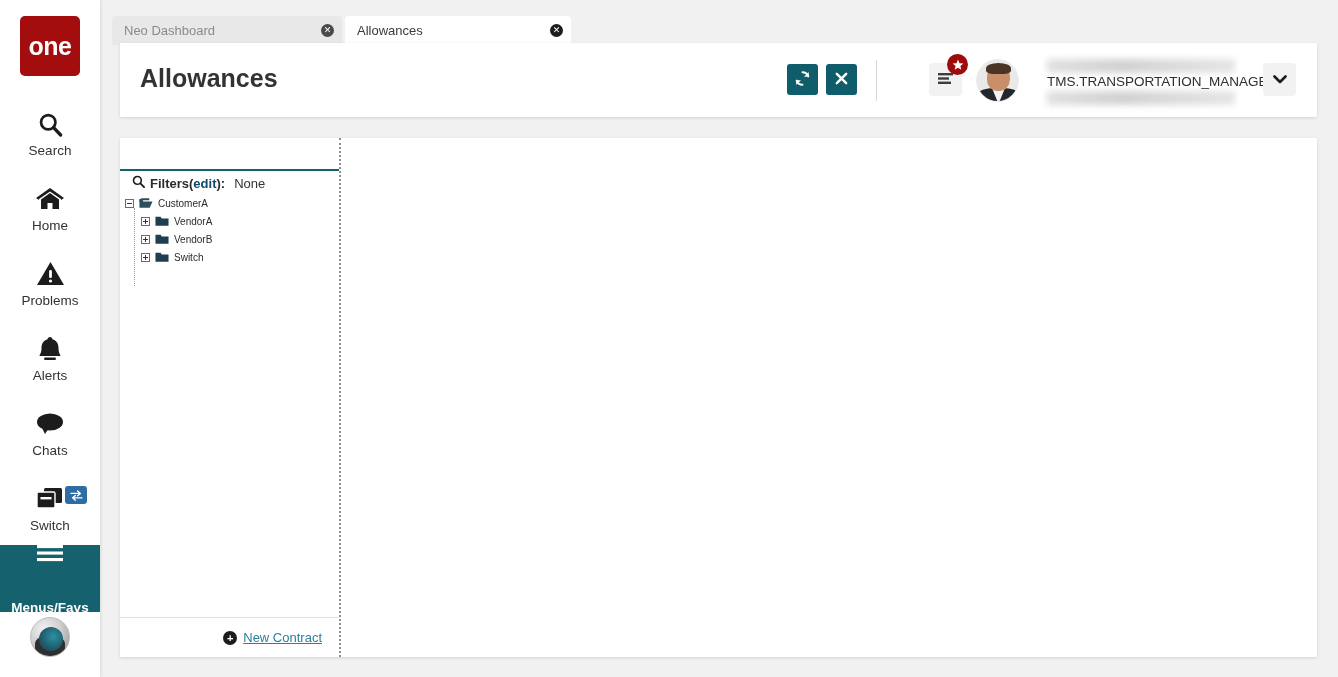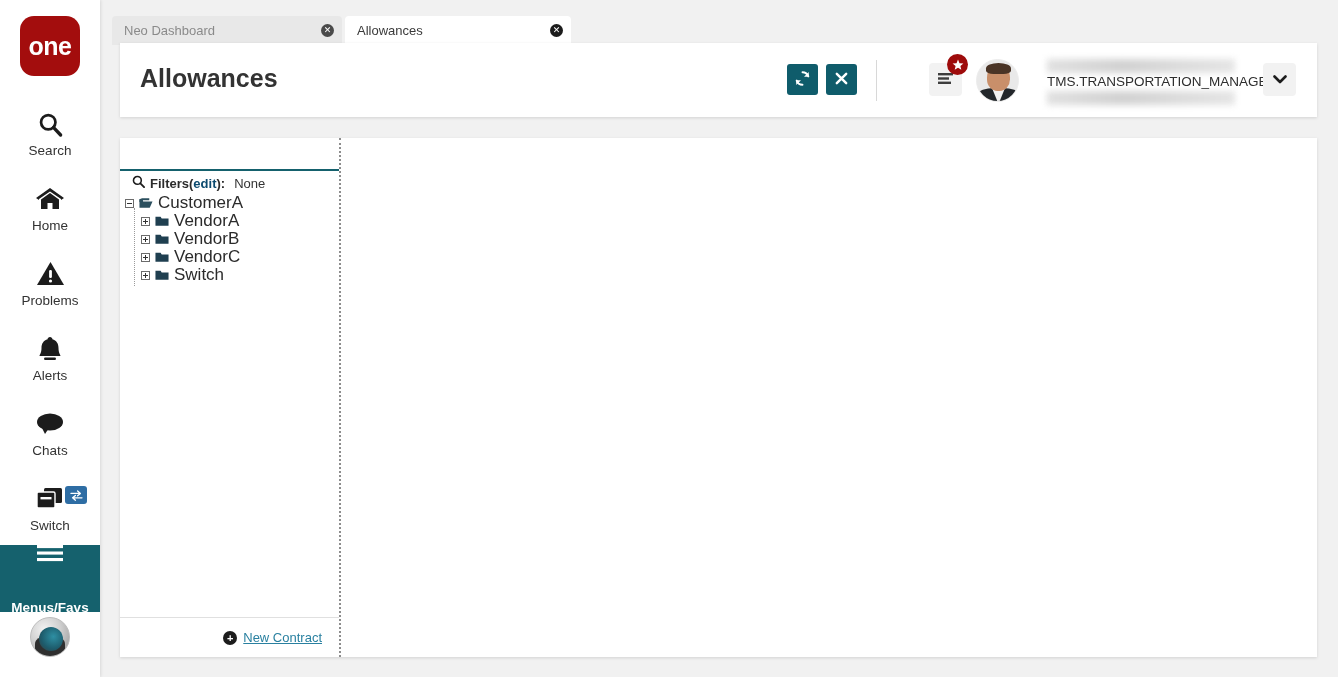--- a/index.html
+++ b/index.html
@@ -23,7 +23,7 @@
     position: absolute; left: 20px; top: 16px;
     width: 60px; height: 60px;
     background: #a30d0d;
-    border-radius: 14px;
+    border-radius: 5px;
     display: flex; align-items: center; justify-content: center;
   }
   #logo span {

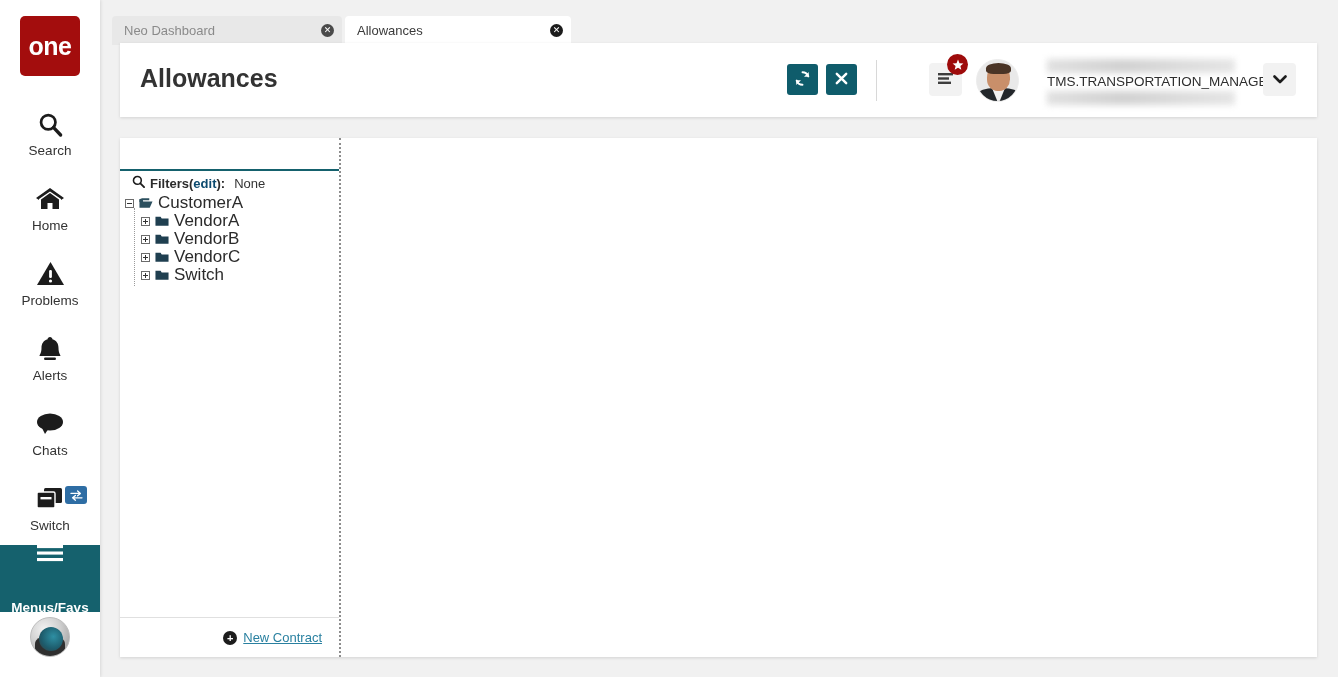--- a/index.html
+++ b/index.html
@@ -225,7 +225,7 @@
   .tree-row {
     display: flex; align-items: center;
     height: 18px; margin-bottom: 0px;
-    font-size: 17px; color: #2b2b2b;
+    font-size: 10px; color: #2b2b2b;
     cursor: pointer;
   }
   .tree-row.child { padding-left: 16px; }

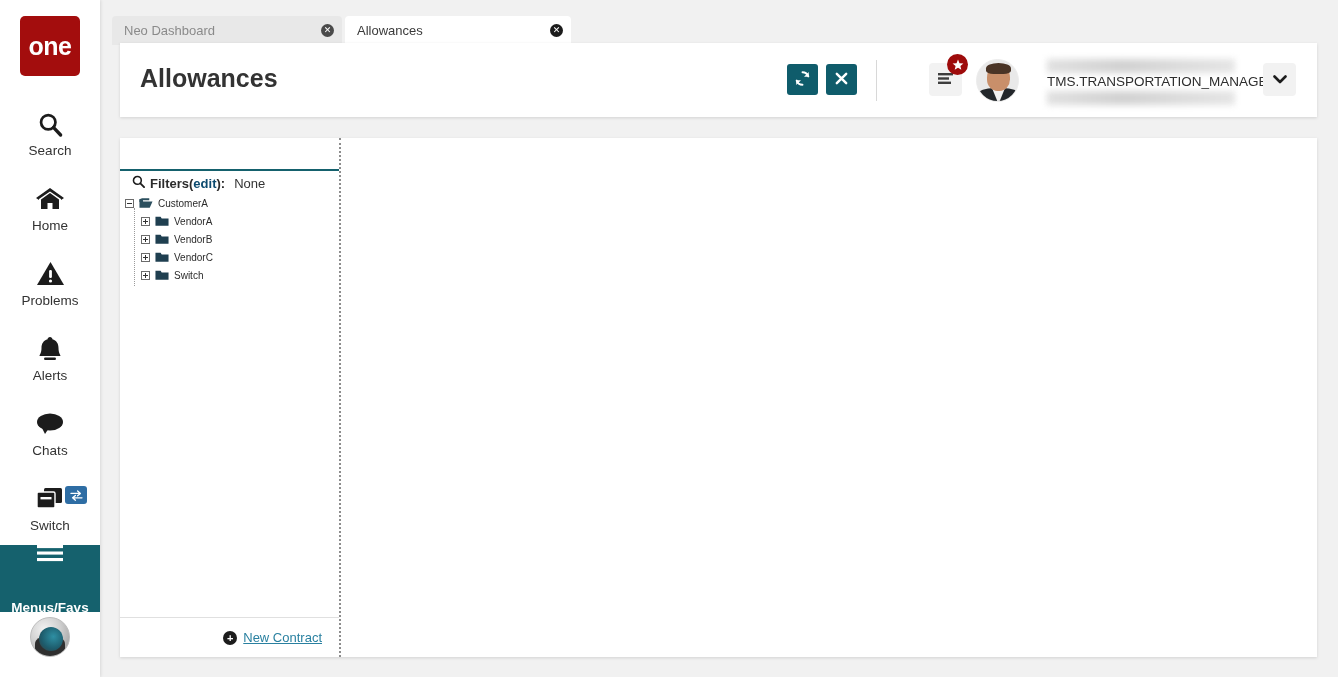--- a/index.html
+++ b/index.html
@@ -505,15 +505,6 @@
         <span class="tlabel">VendorB</span>
       </div>
 
-      <div class="tree-row child">
-        <span class="tbox plus"></span>
-        <span class="tfolder">
-          <svg width="14" height="12" viewBox="0 0 15 12">
-              <path d="M0.5 1.5 L6 1.5 L7.2 3.4 L14.5 3.4 L14.5 11 L0.5 11 Z" fill="#1f3f50"></path>
-            </svg>
-        </span>
-        <span class="tlabel">VendorC</span>
-      </div>
 
       <div class="tree-row child">
         <span class="tbox plus"></span>

